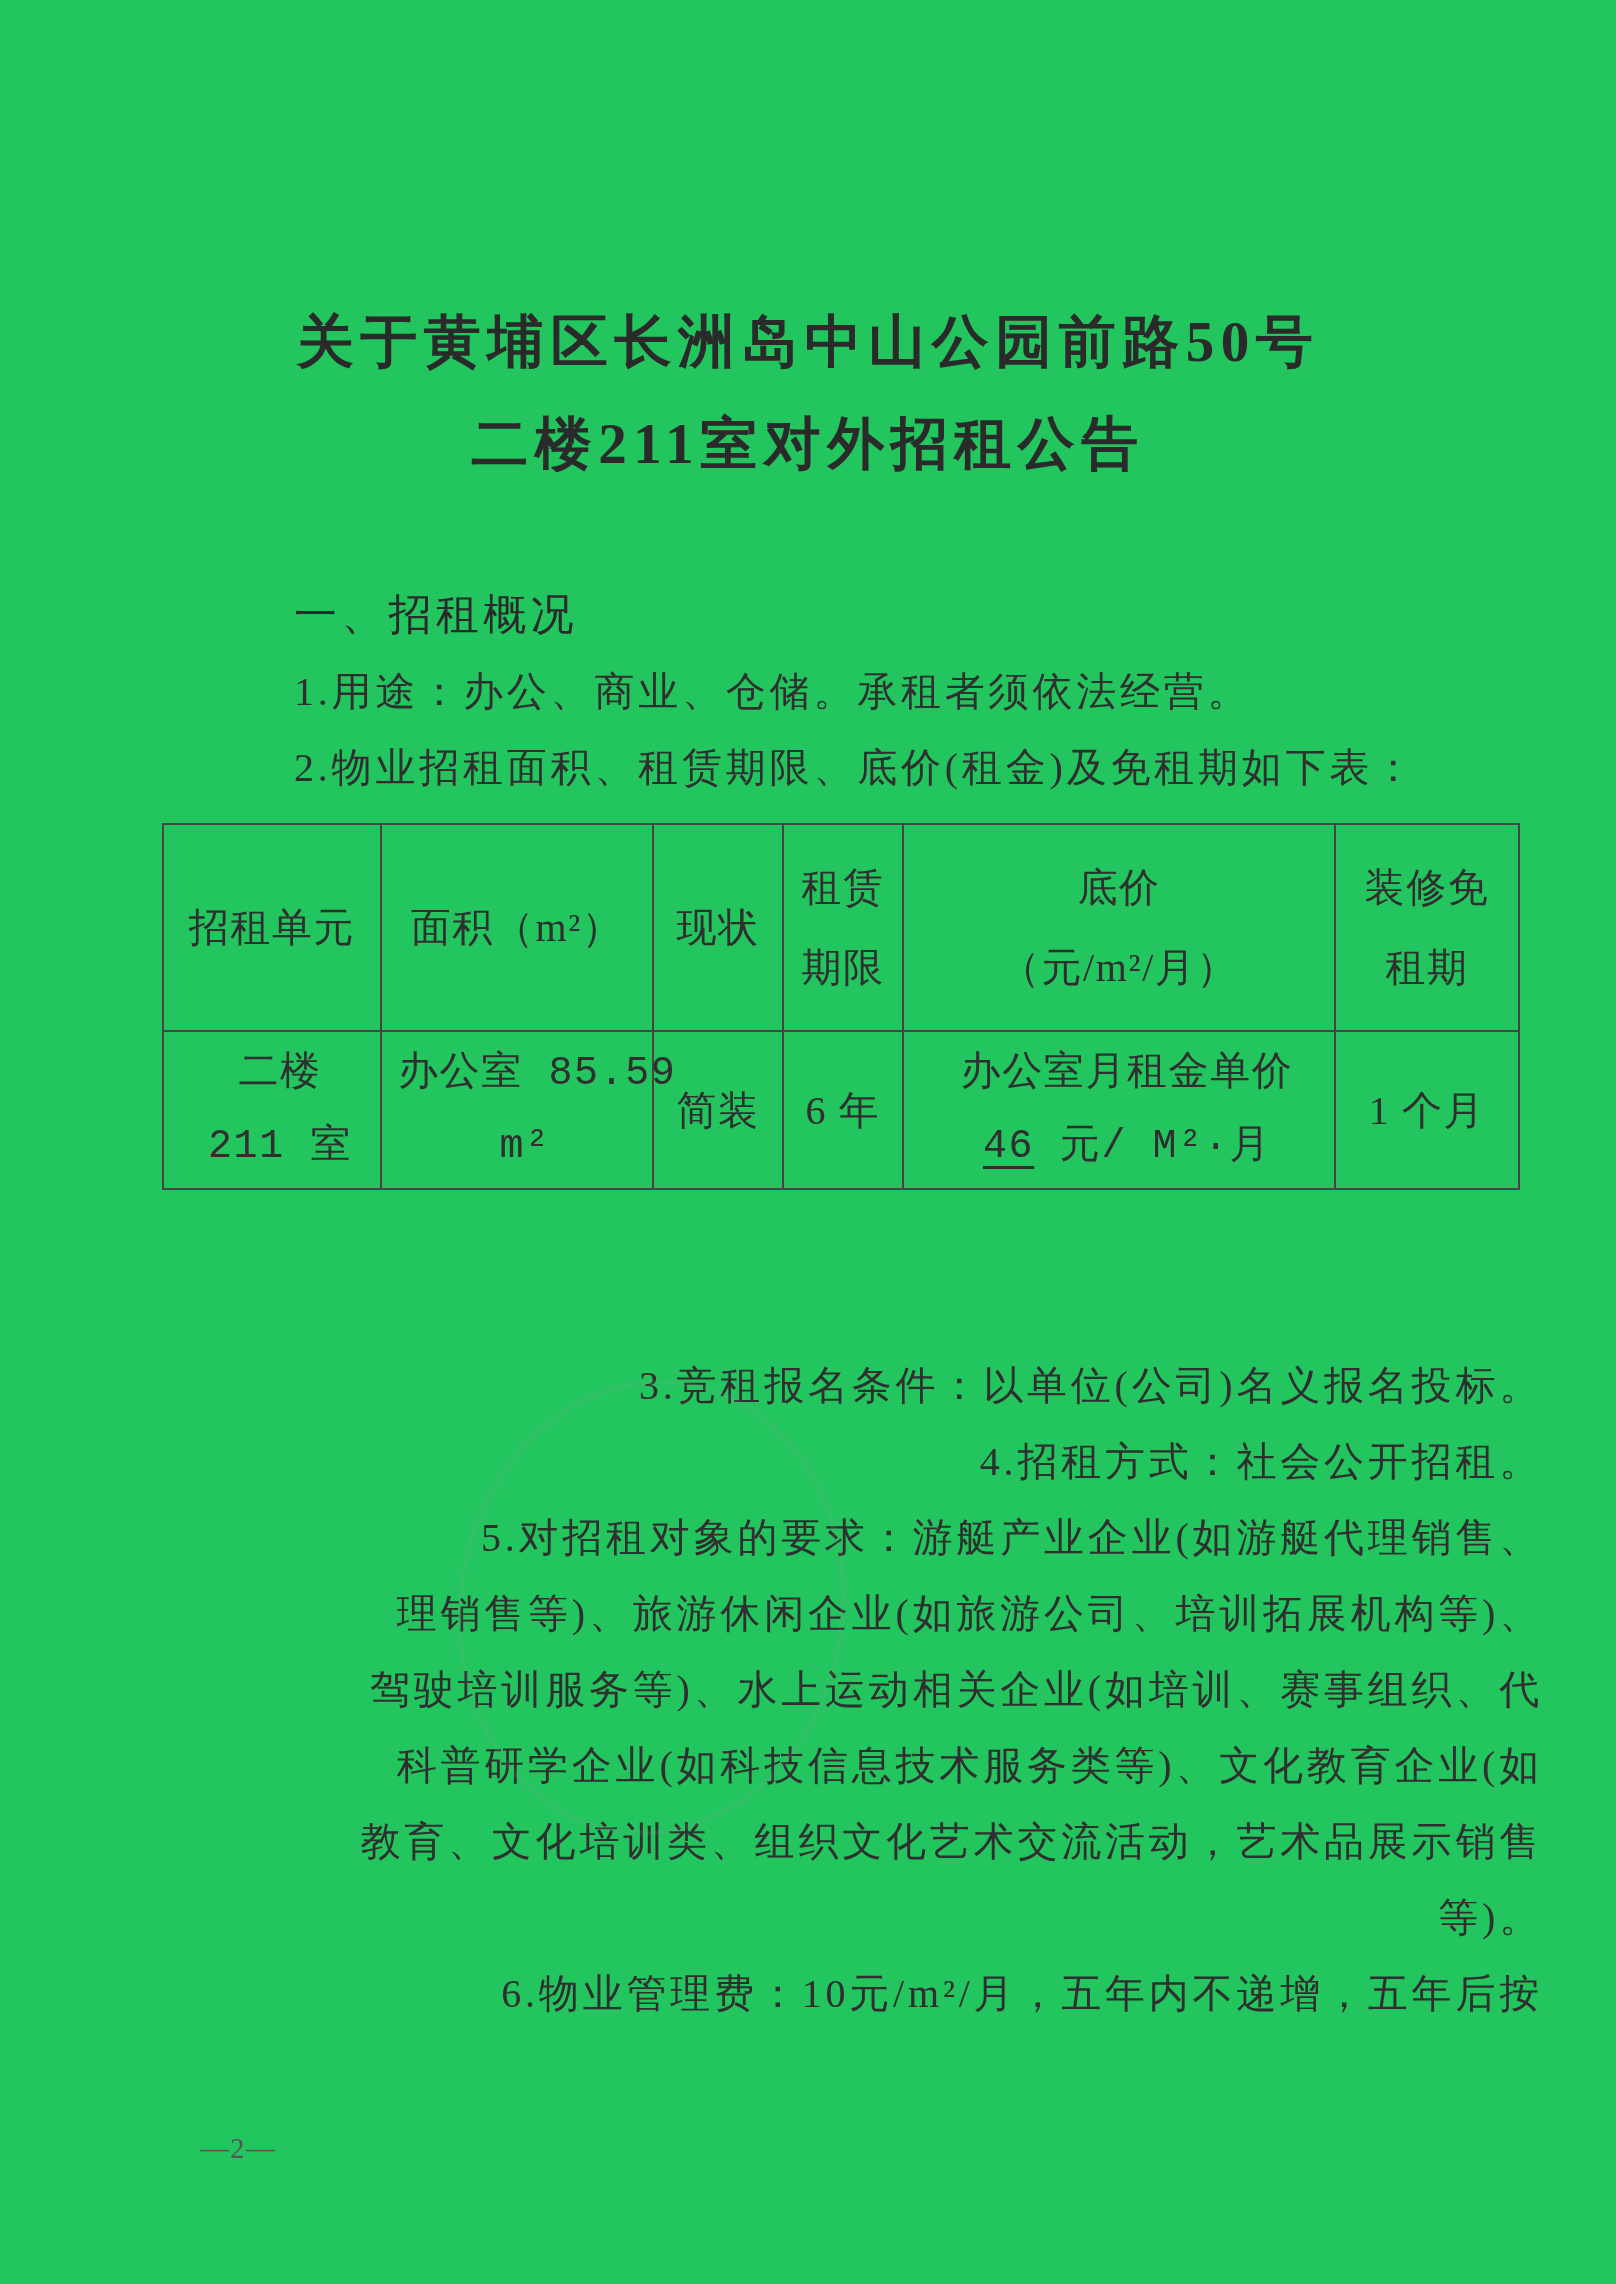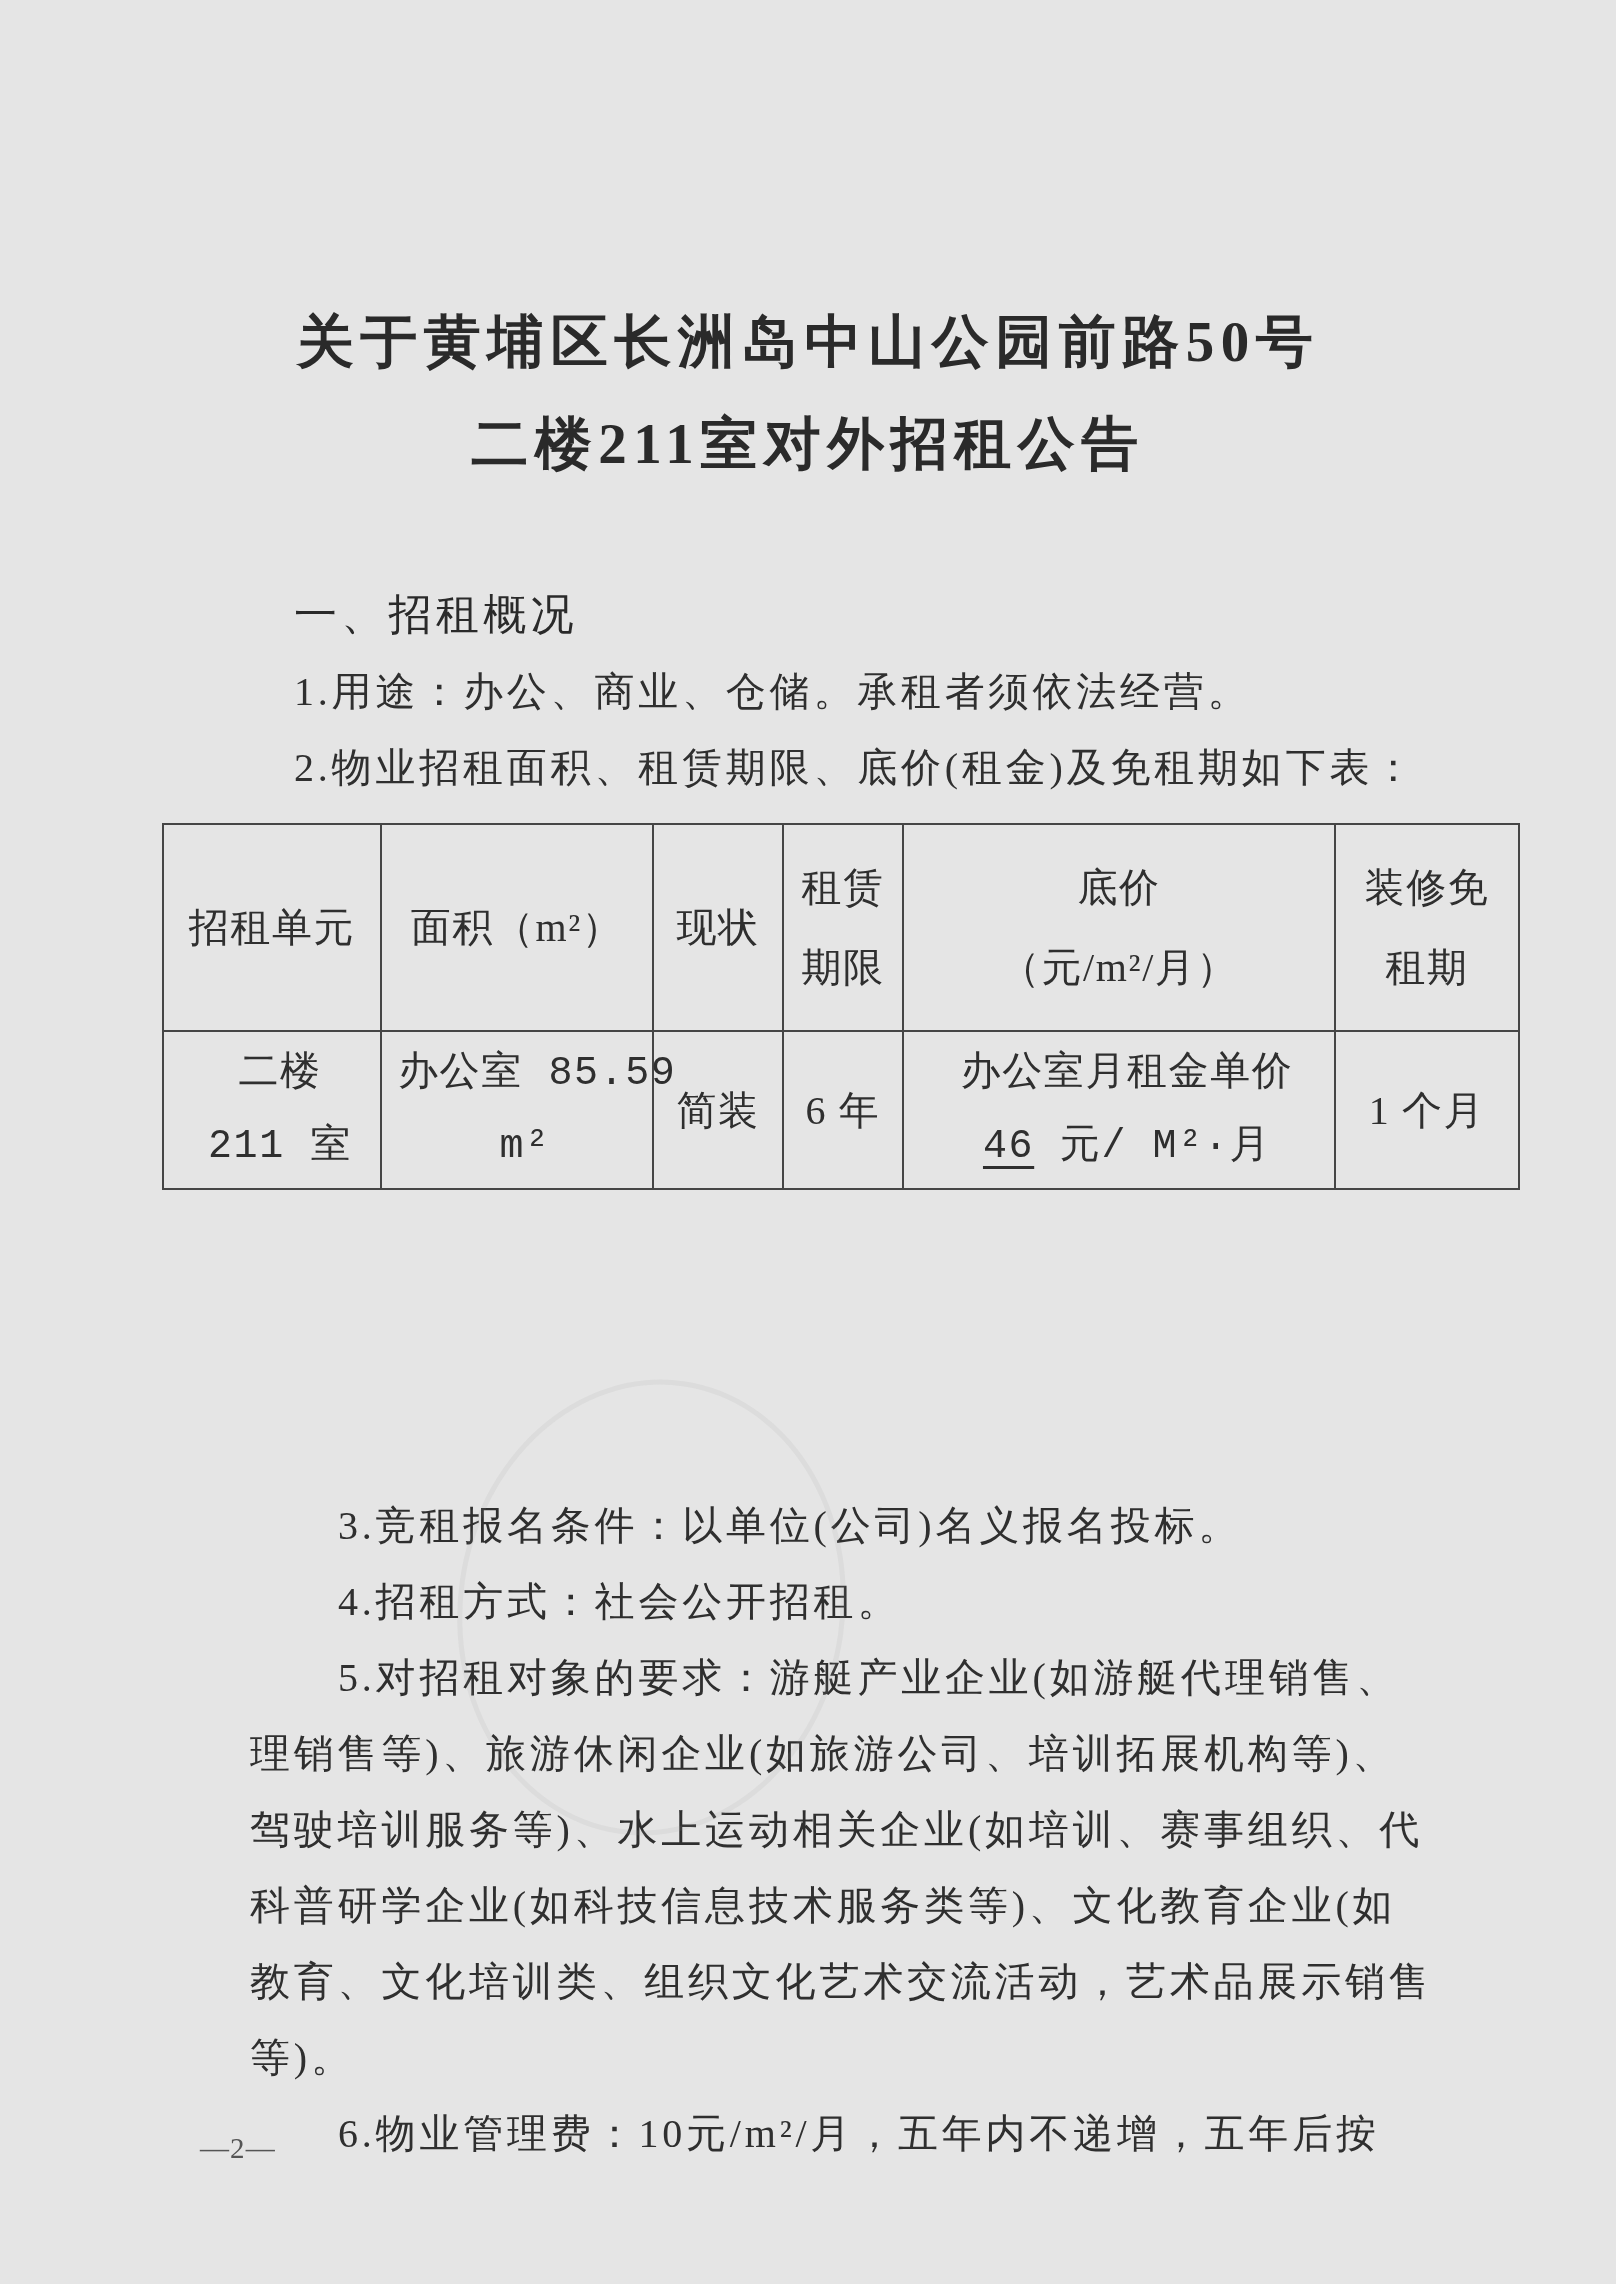--- a/index.html
+++ b/index.html
@@ -16,7 +16,7 @@
     position: relative;
     width: 1616px;
     height: 2284px;
-    background: #e5e5e5;
+    background: #22c55e;
   }
   
   .title-block {

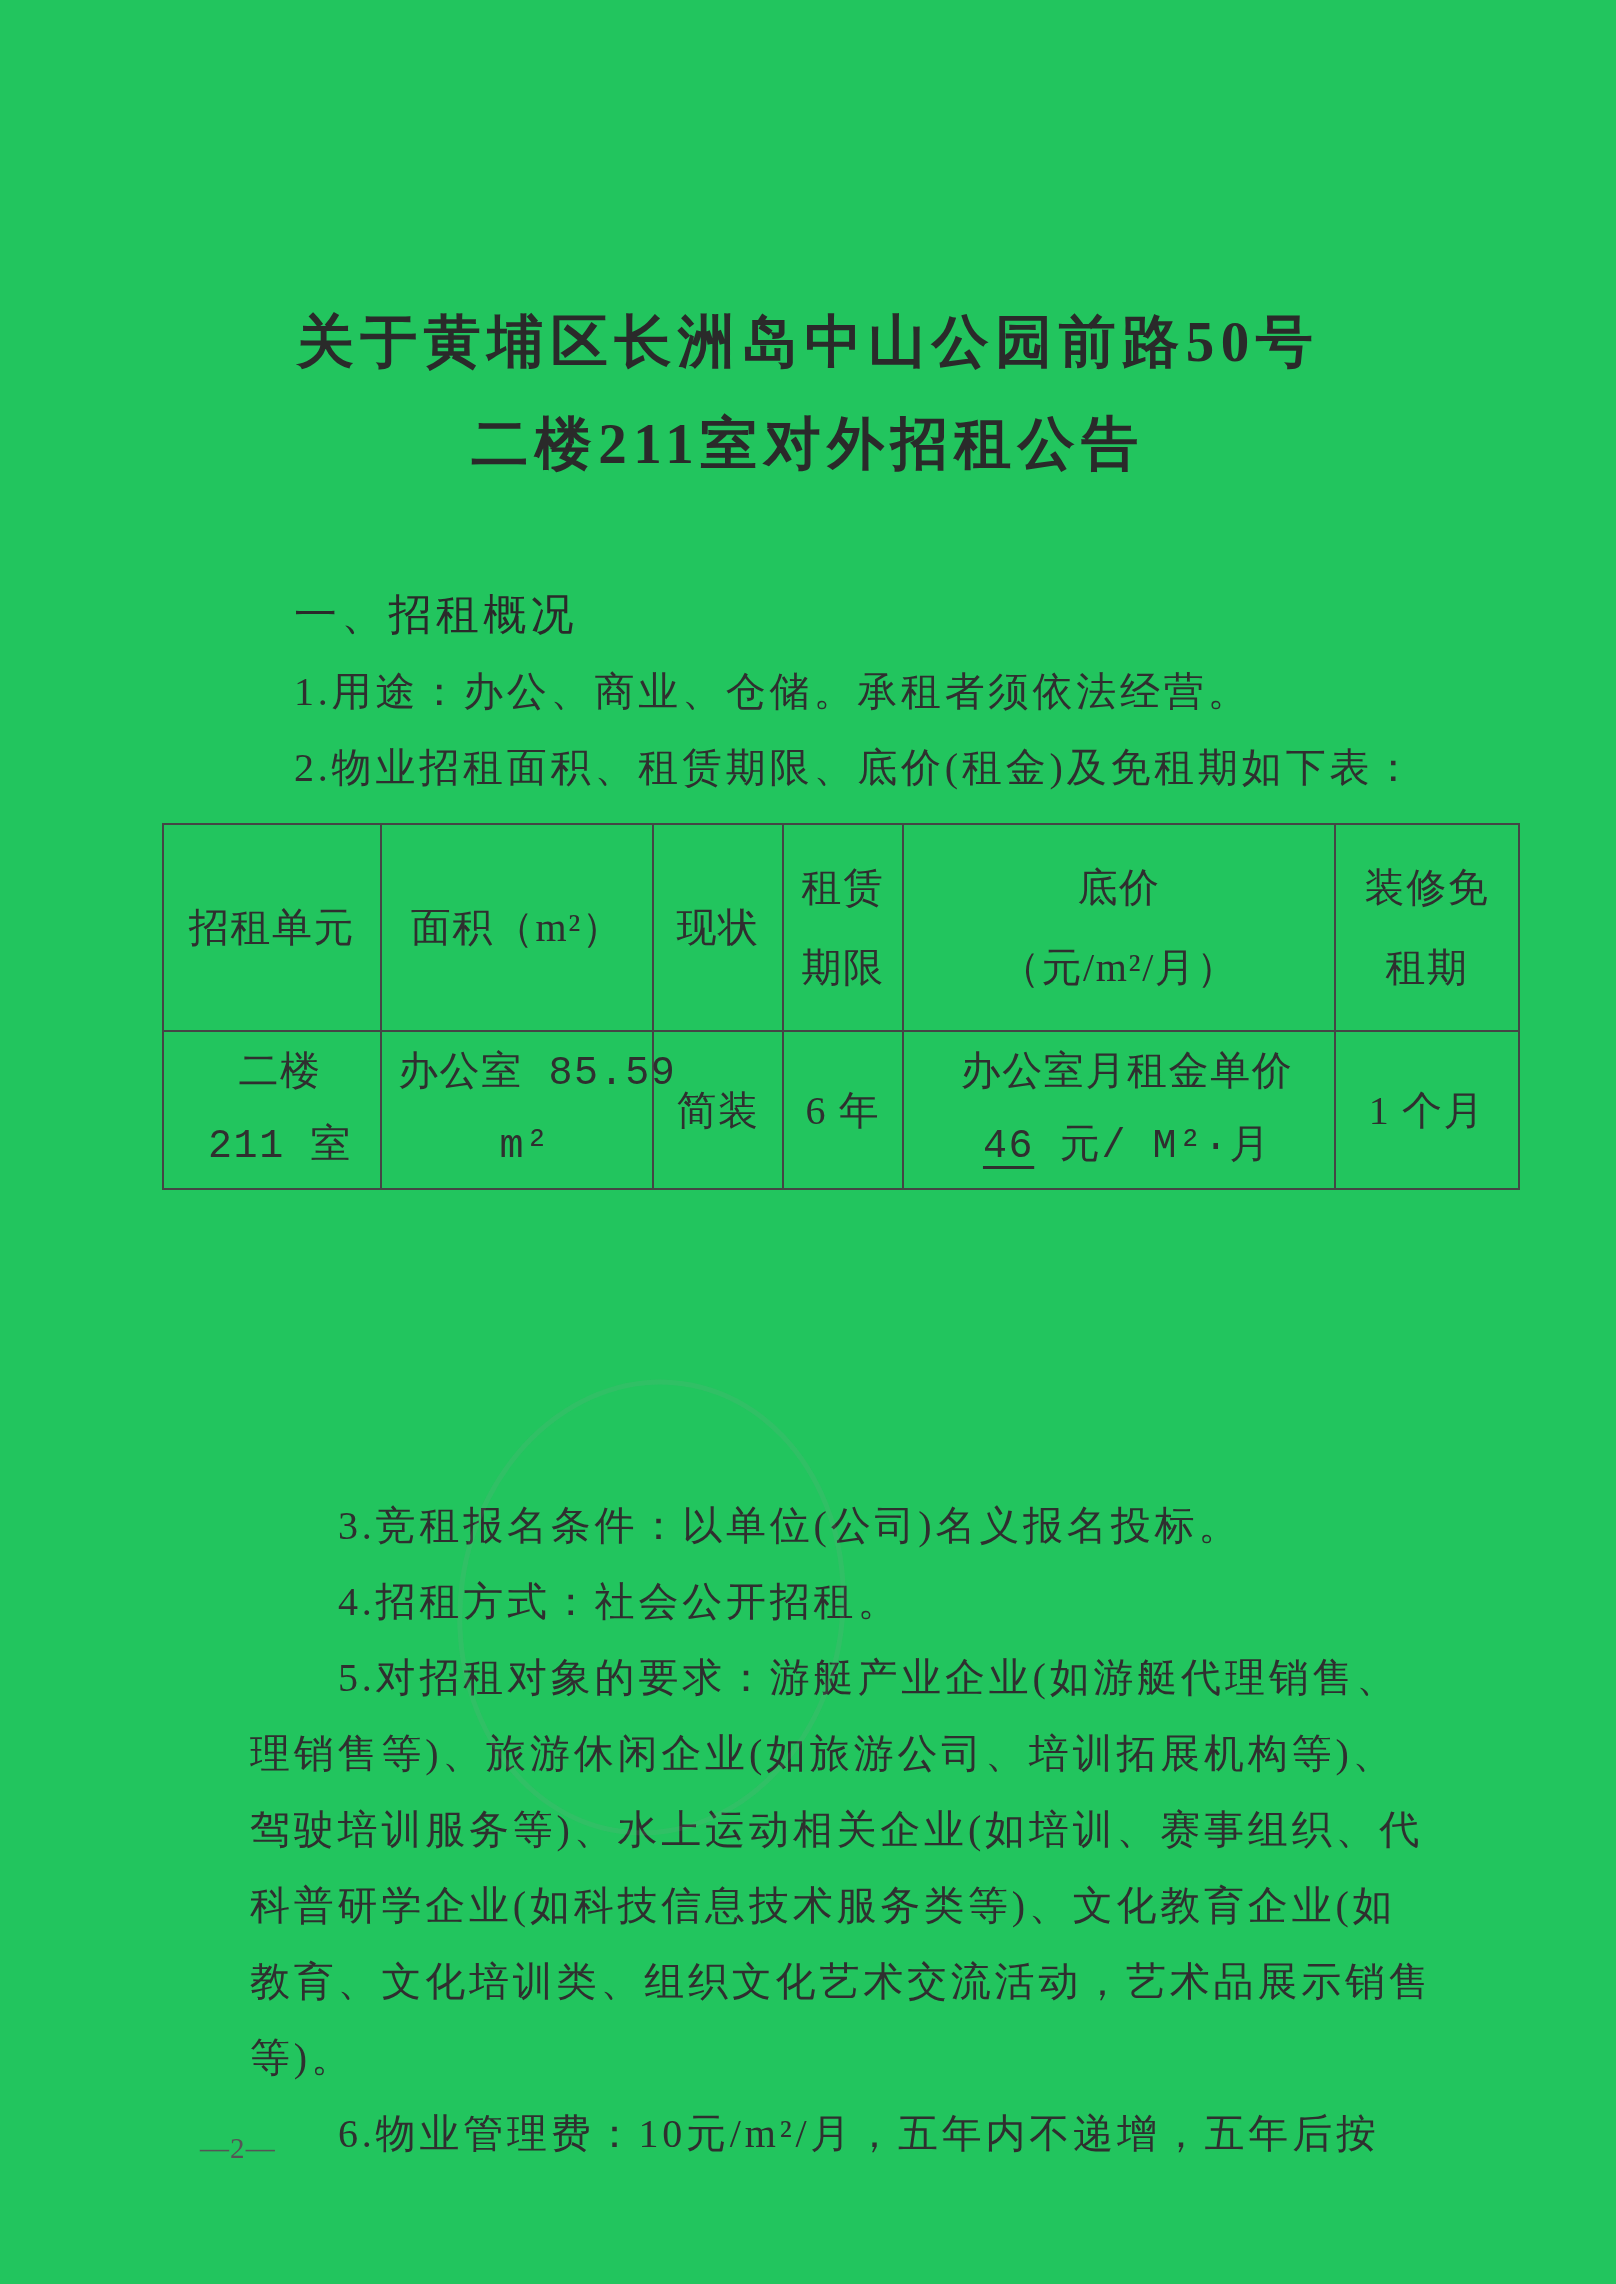--- a/index.html
+++ b/index.html
@@ -205,7 +205,7 @@
   </table>
 
 
-  <div class="flowblock" style="top:1488px;">
+  <div class="flowblock" style="top:1348px;text-align:right;">
     <div class="line indent">3.竞租报名条件：以单位(公司)名义报名投标。</div>
     <div class="line indent">4.招租方式：社会公开招租。</div>
     <div class="line indent">5.对招租对象的要求：游艇产业企业(如游艇代理销售、</div>

